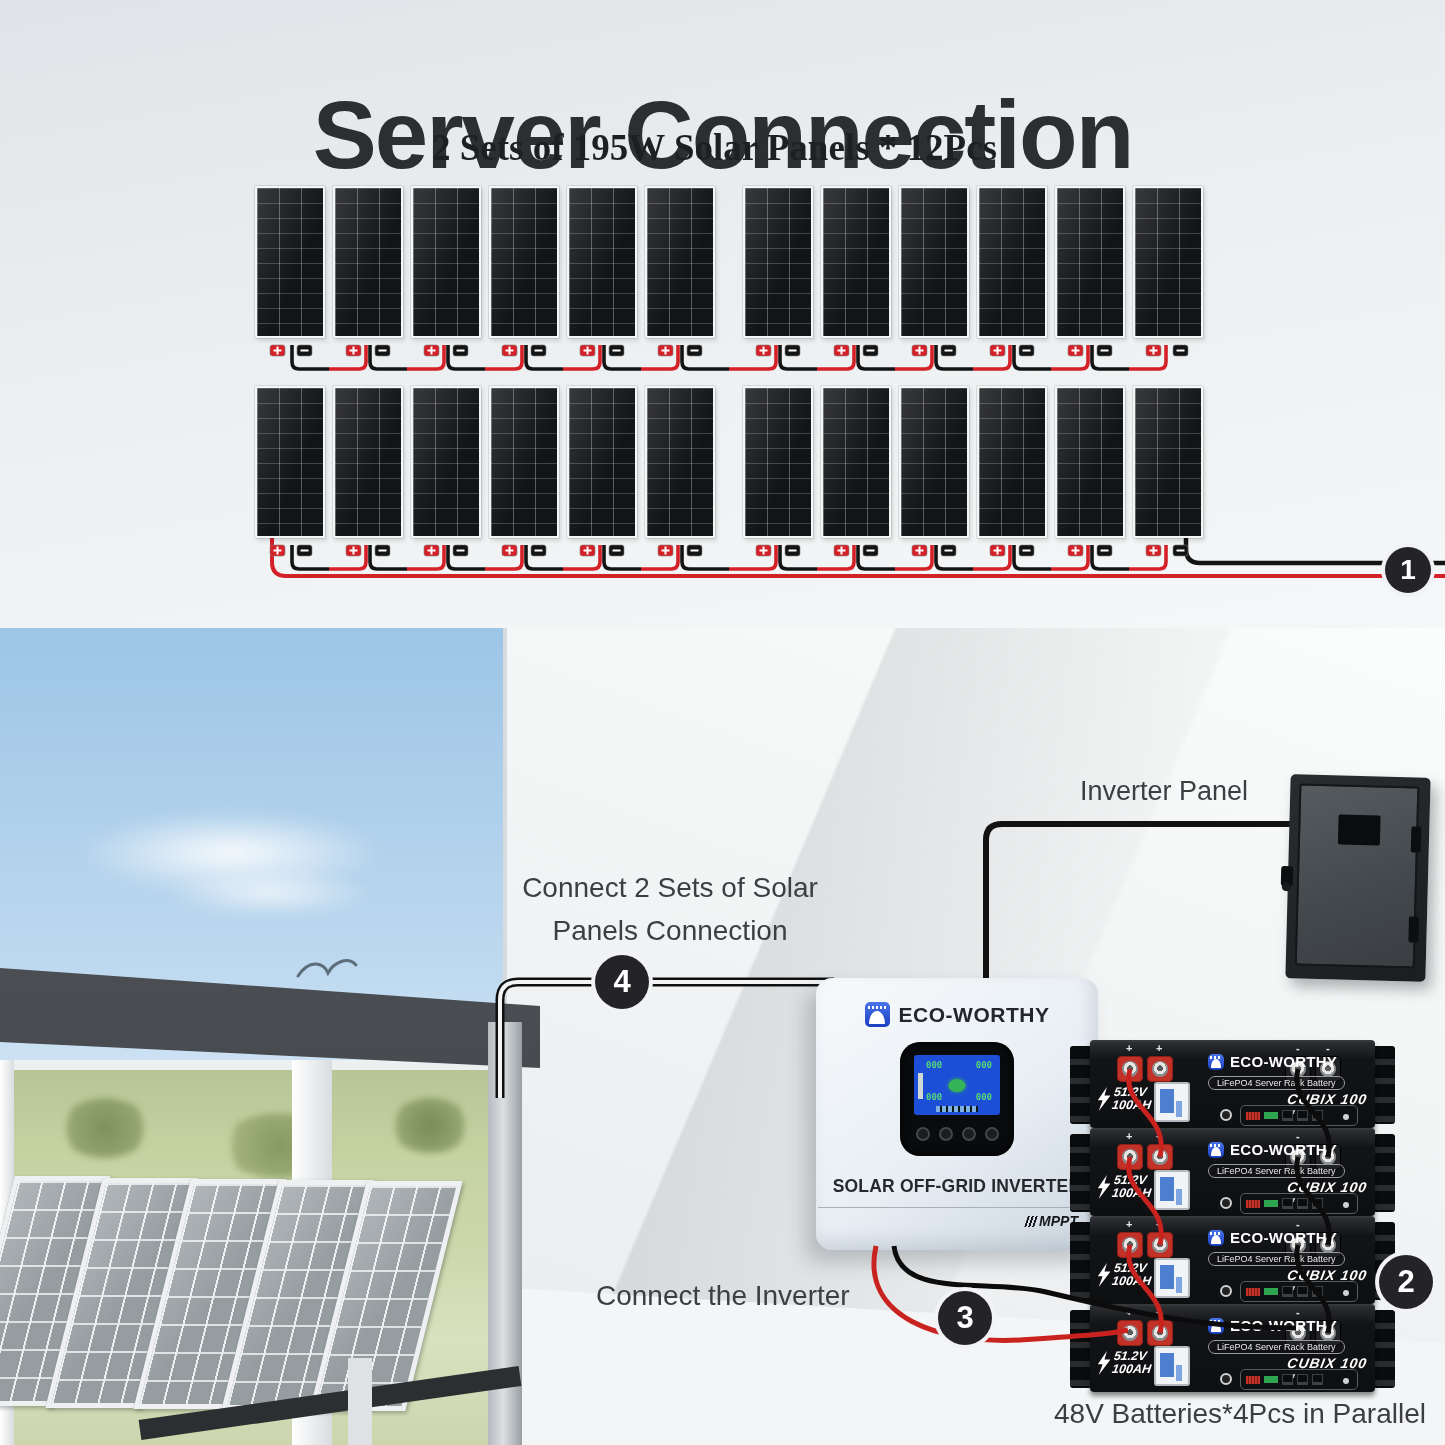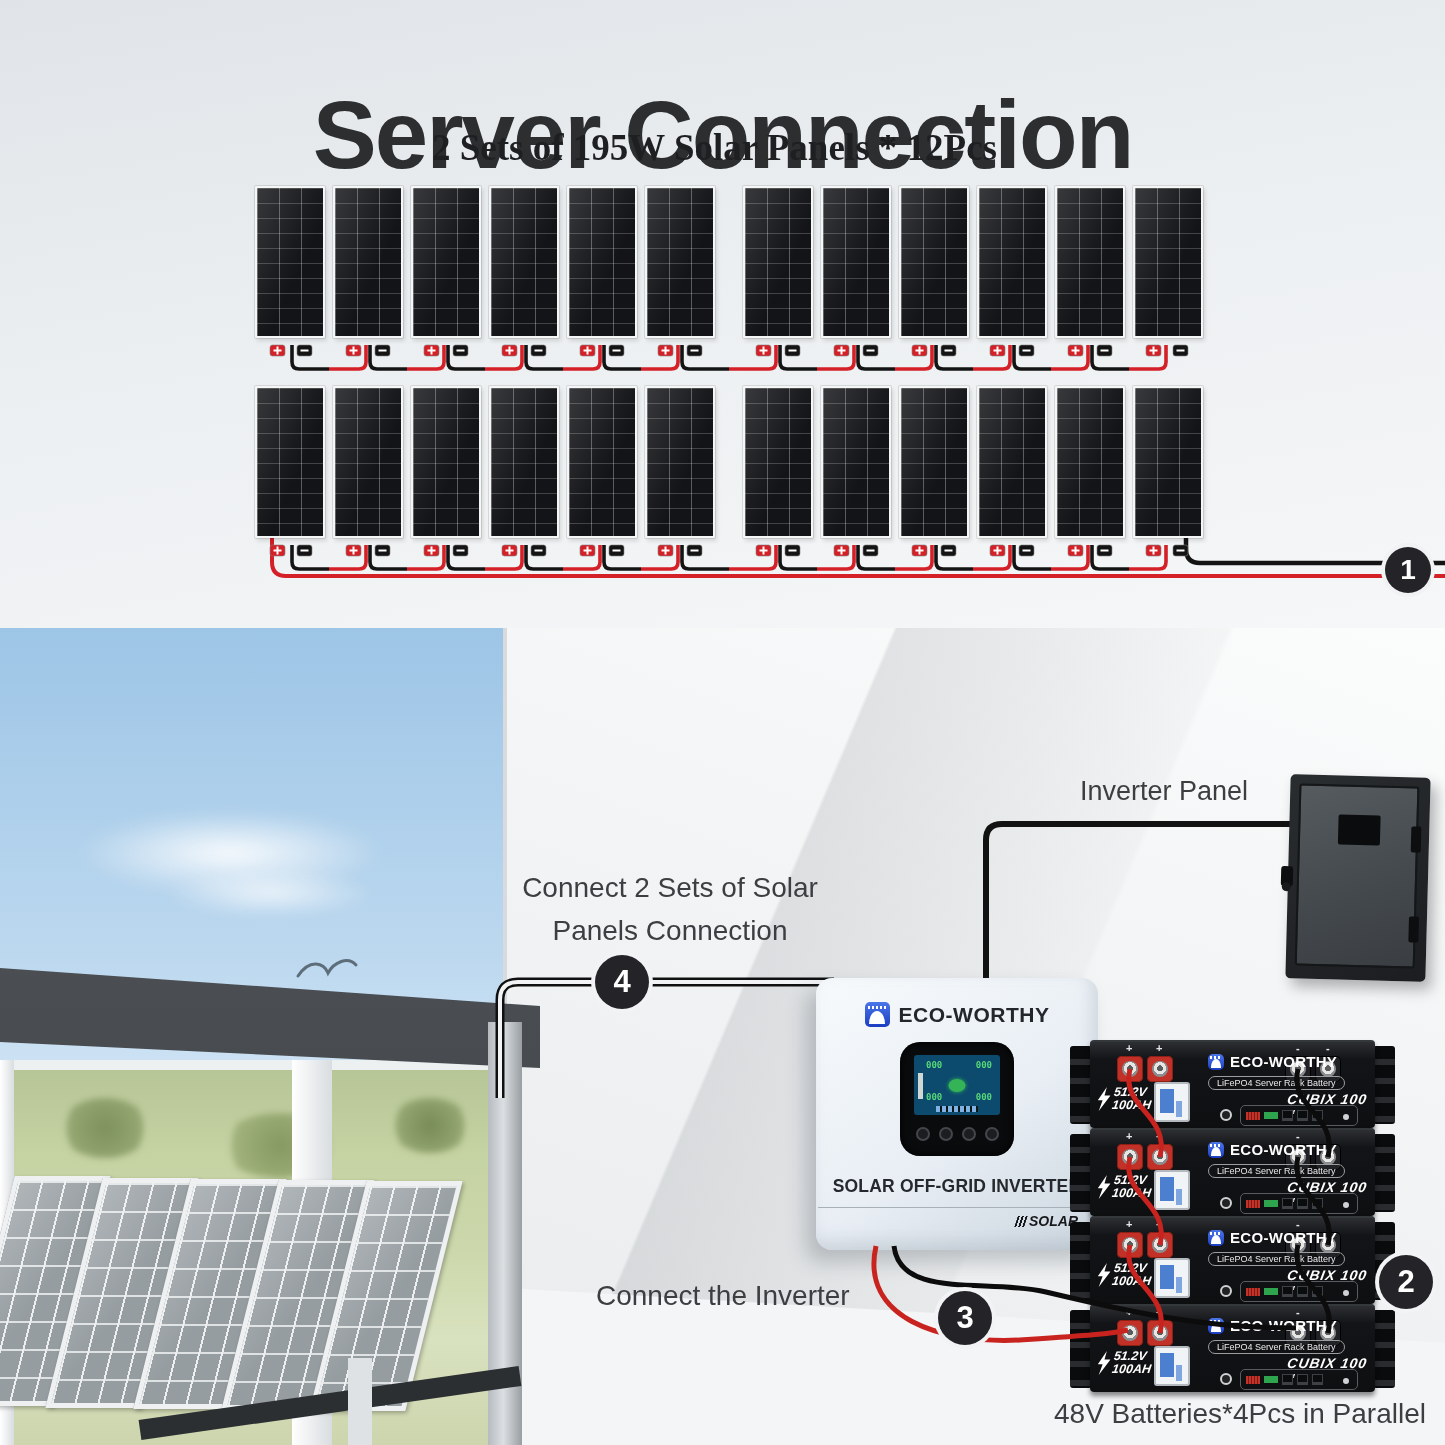--- a/index.html
+++ b/index.html
@@ -103,7 +103,7 @@
   .inv-brand-txt{font-size:21px;font-weight:800;color:#23262a;letter-spacing:.5px;}
   .inv-display{position:absolute;left:50%;transform:translateX(-50%);top:64px;width:114px;height:114px;
     background:#0a0b0d;border-radius:20px;box-shadow:inset 0 0 10px #000;}
-  .lcd{position:absolute;left:14px;top:13px;width:86px;height:60px;background:#0c4a6e;border-radius:3px;}
+  .lcd{position:absolute;left:14px;top:13px;width:86px;height:60px;background:#1d4ed8;border-radius:3px;}
   .lv{position:absolute;color:#57d977;font:700 9px "DejaVu Sans Mono",monospace;}
   .lv.a{left:12px;top:5px;}.lv.b{right:8px;top:5px;}.lv.c{left:12px;bottom:13px;}.lv.d{right:8px;bottom:13px;}
   .lcd-circ{position:absolute;left:50%;top:24px;transform:translateX(-50%);width:17px;height:13px;

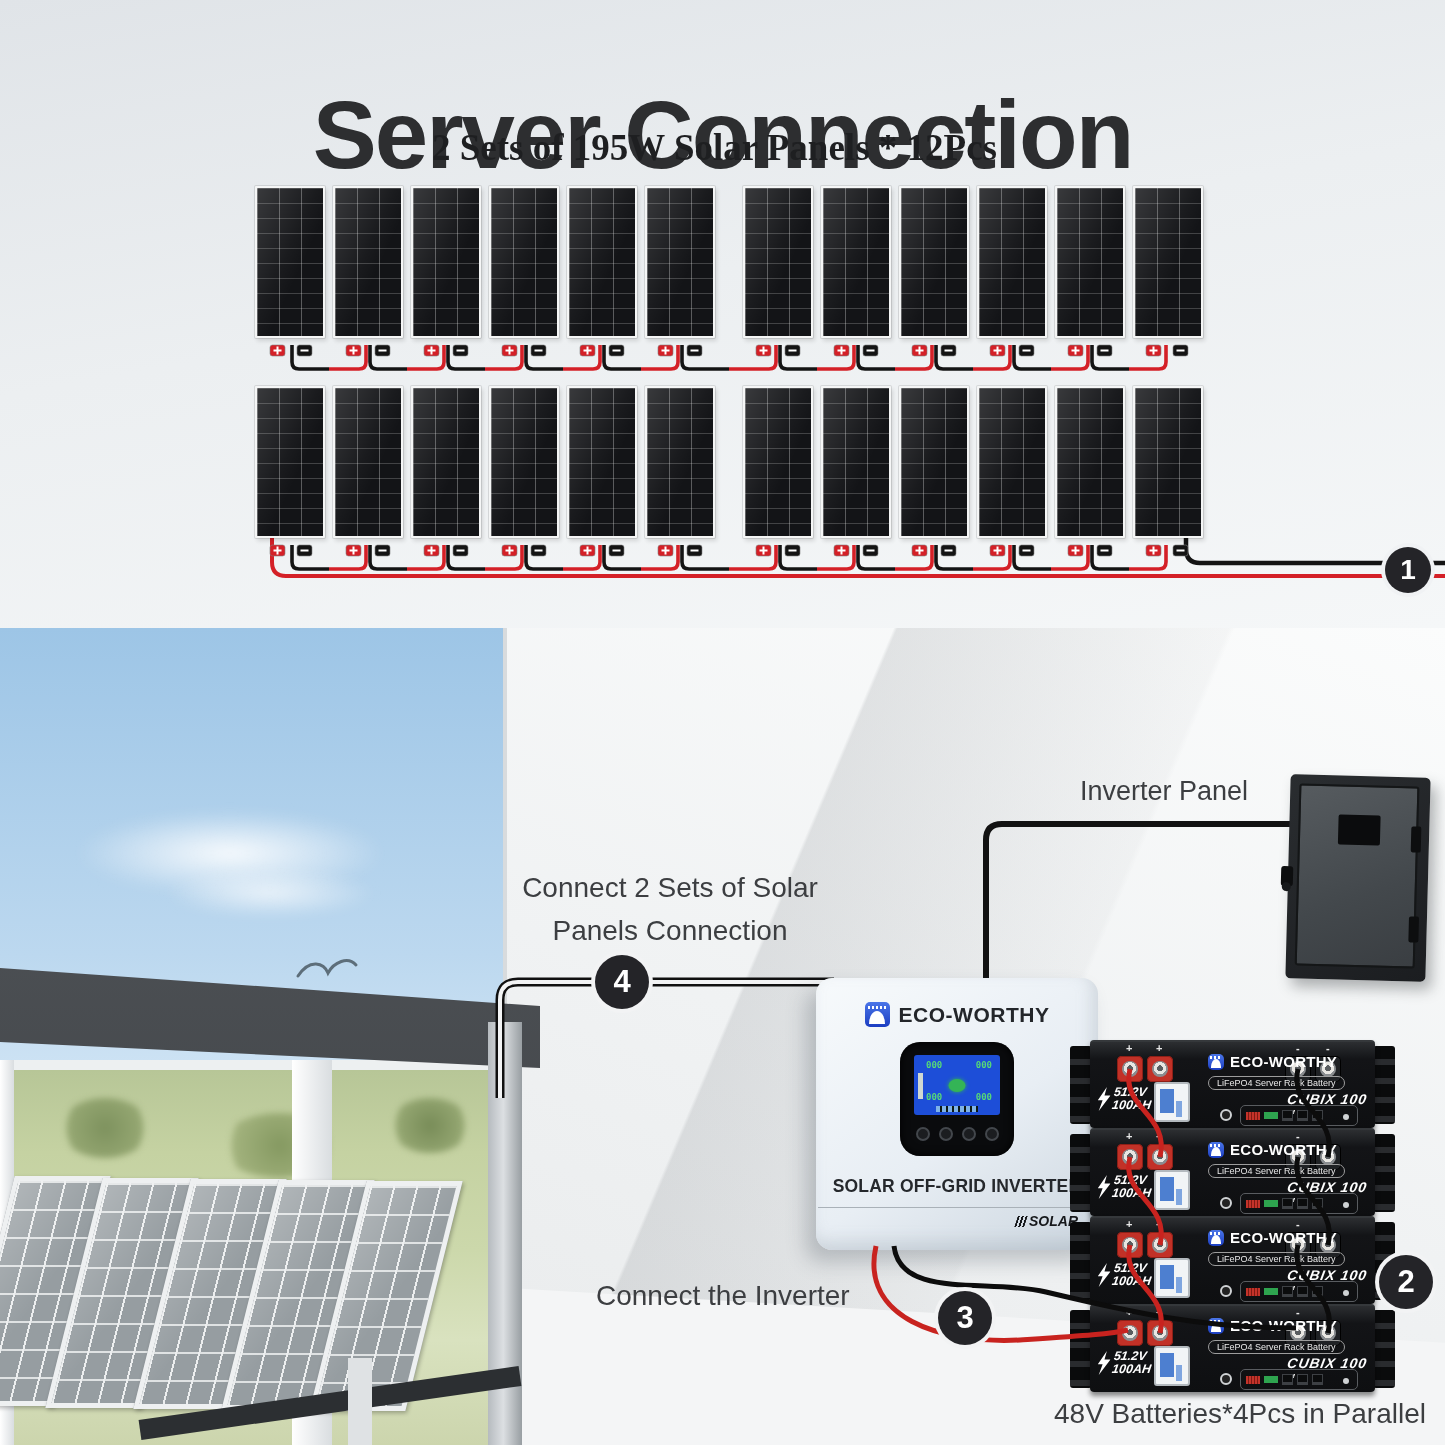--- a/index.html
+++ b/index.html
@@ -444,7 +444,7 @@
       <div class="inv-seam"></div>
       <div class="inv-mppt">
         <span class="mppt-glyph"></span>
-        <span>SOLAR</span>
+        <span>MPPT</span>
       </div>
     </div>
 

